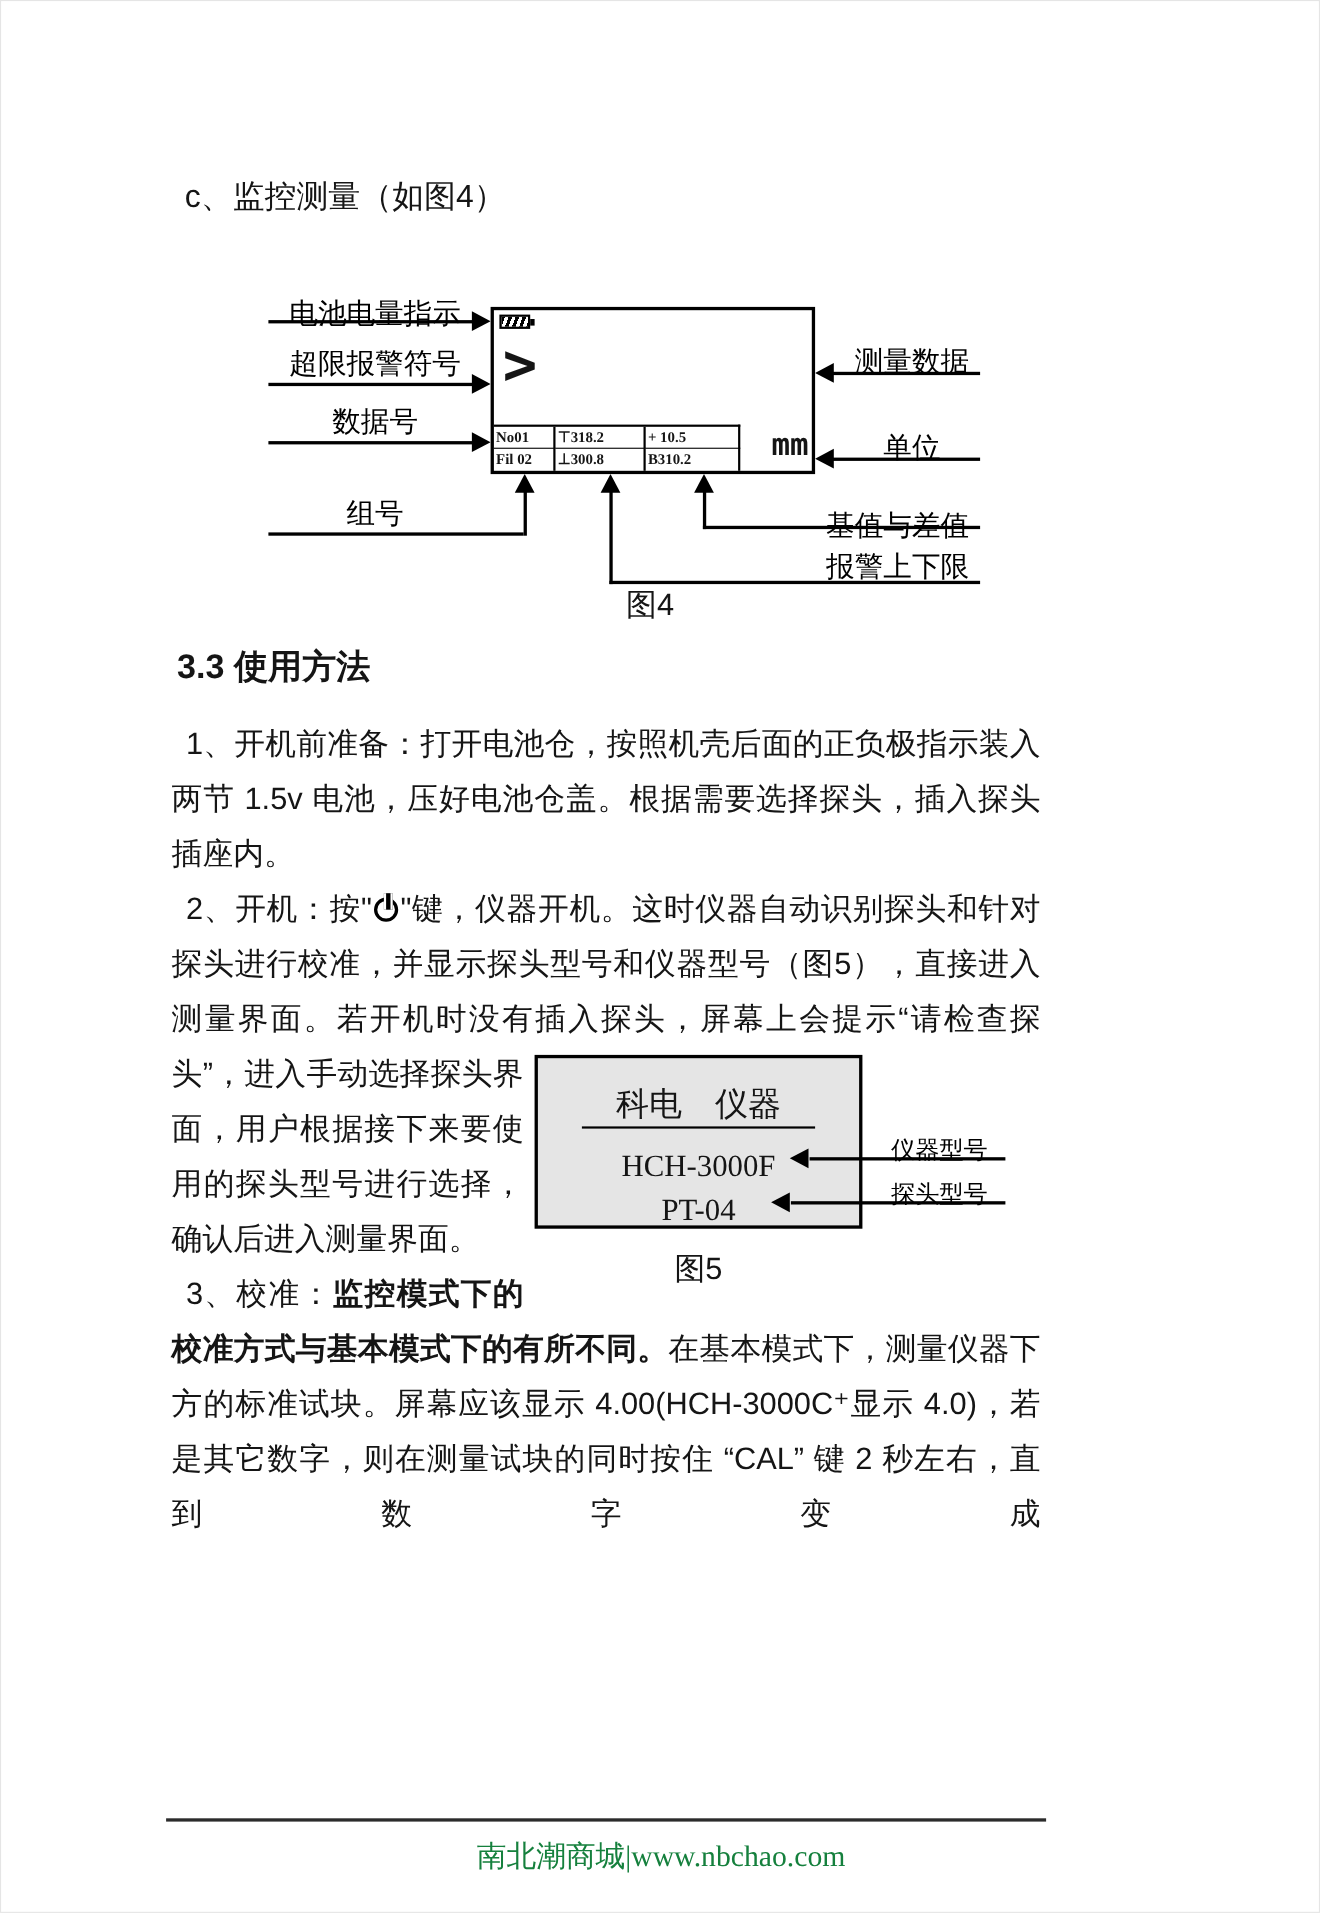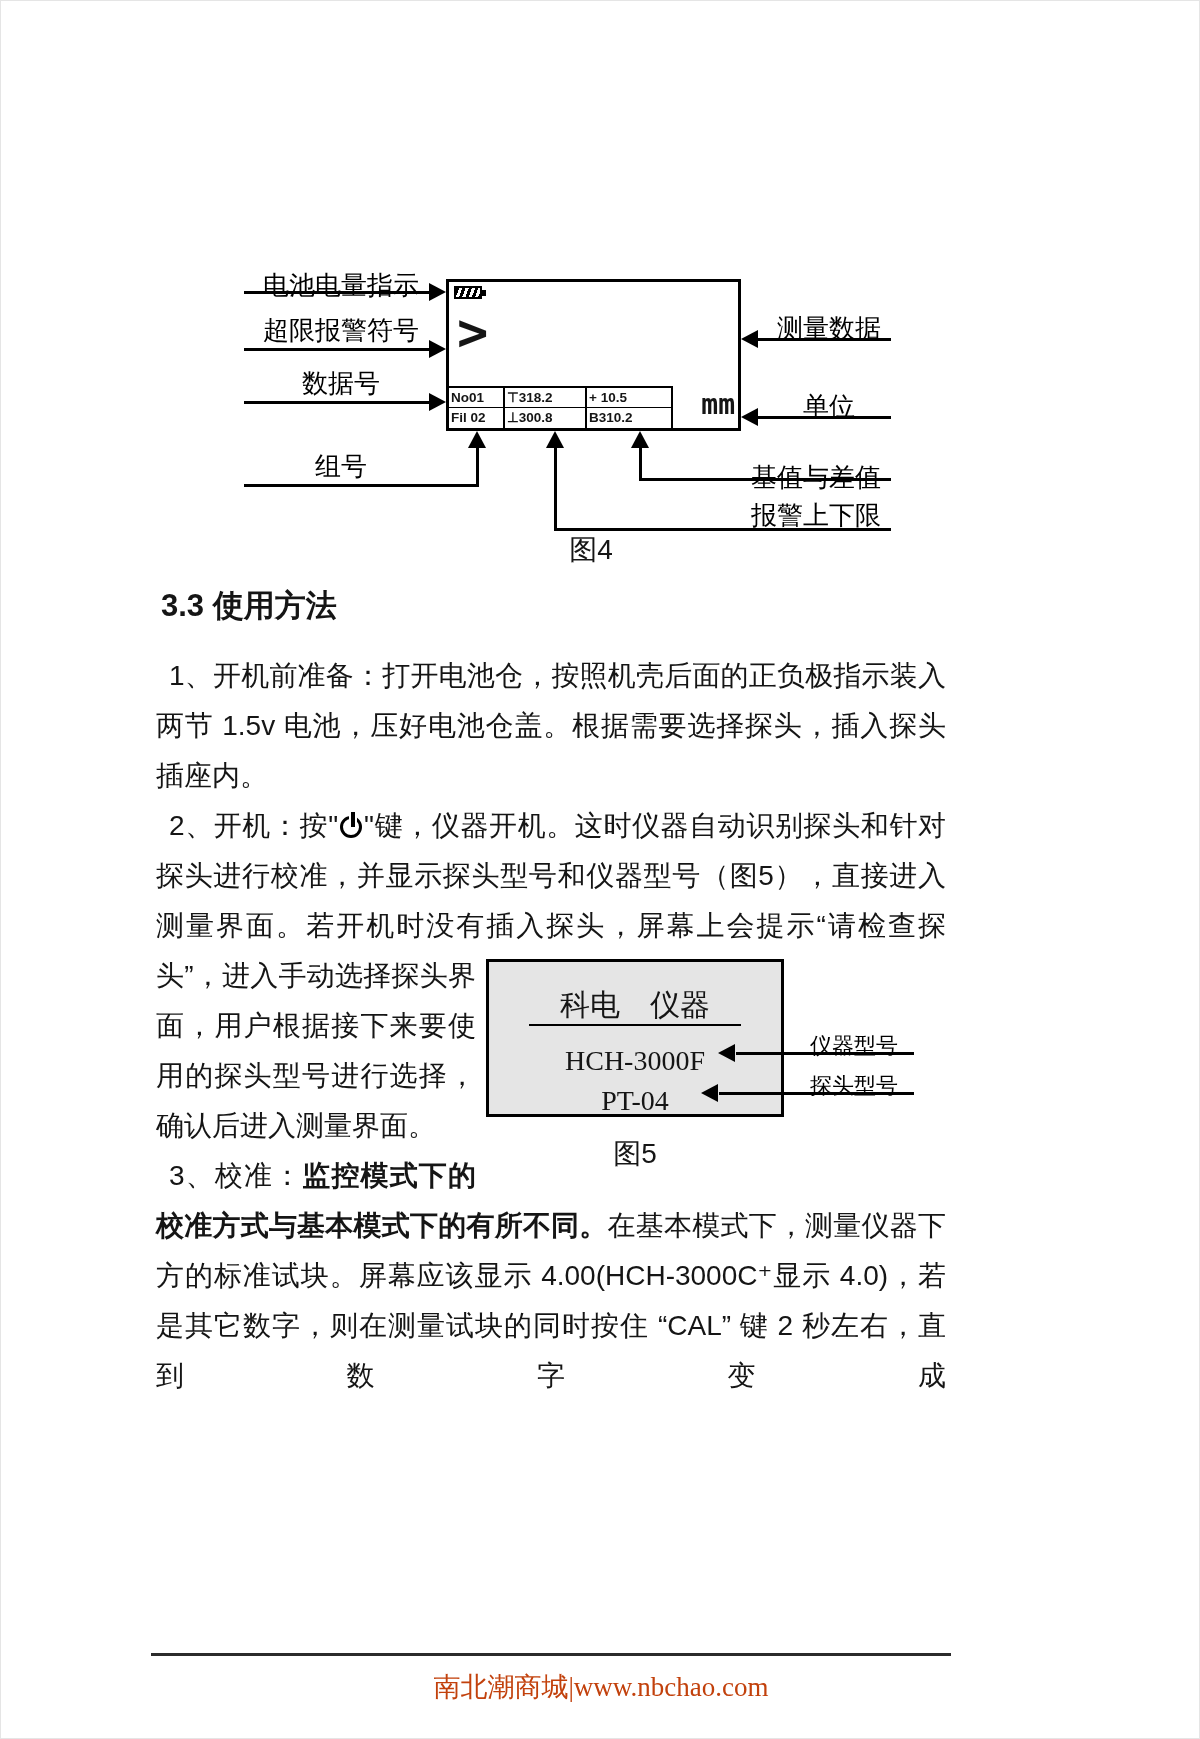--- a/index.html
+++ b/index.html
@@ -68,6 +68,7 @@
 
 <div class="page">
 
+  <div class="title-c">c、监控测量（如图4）</div>
 
   <div class="fig4">
 

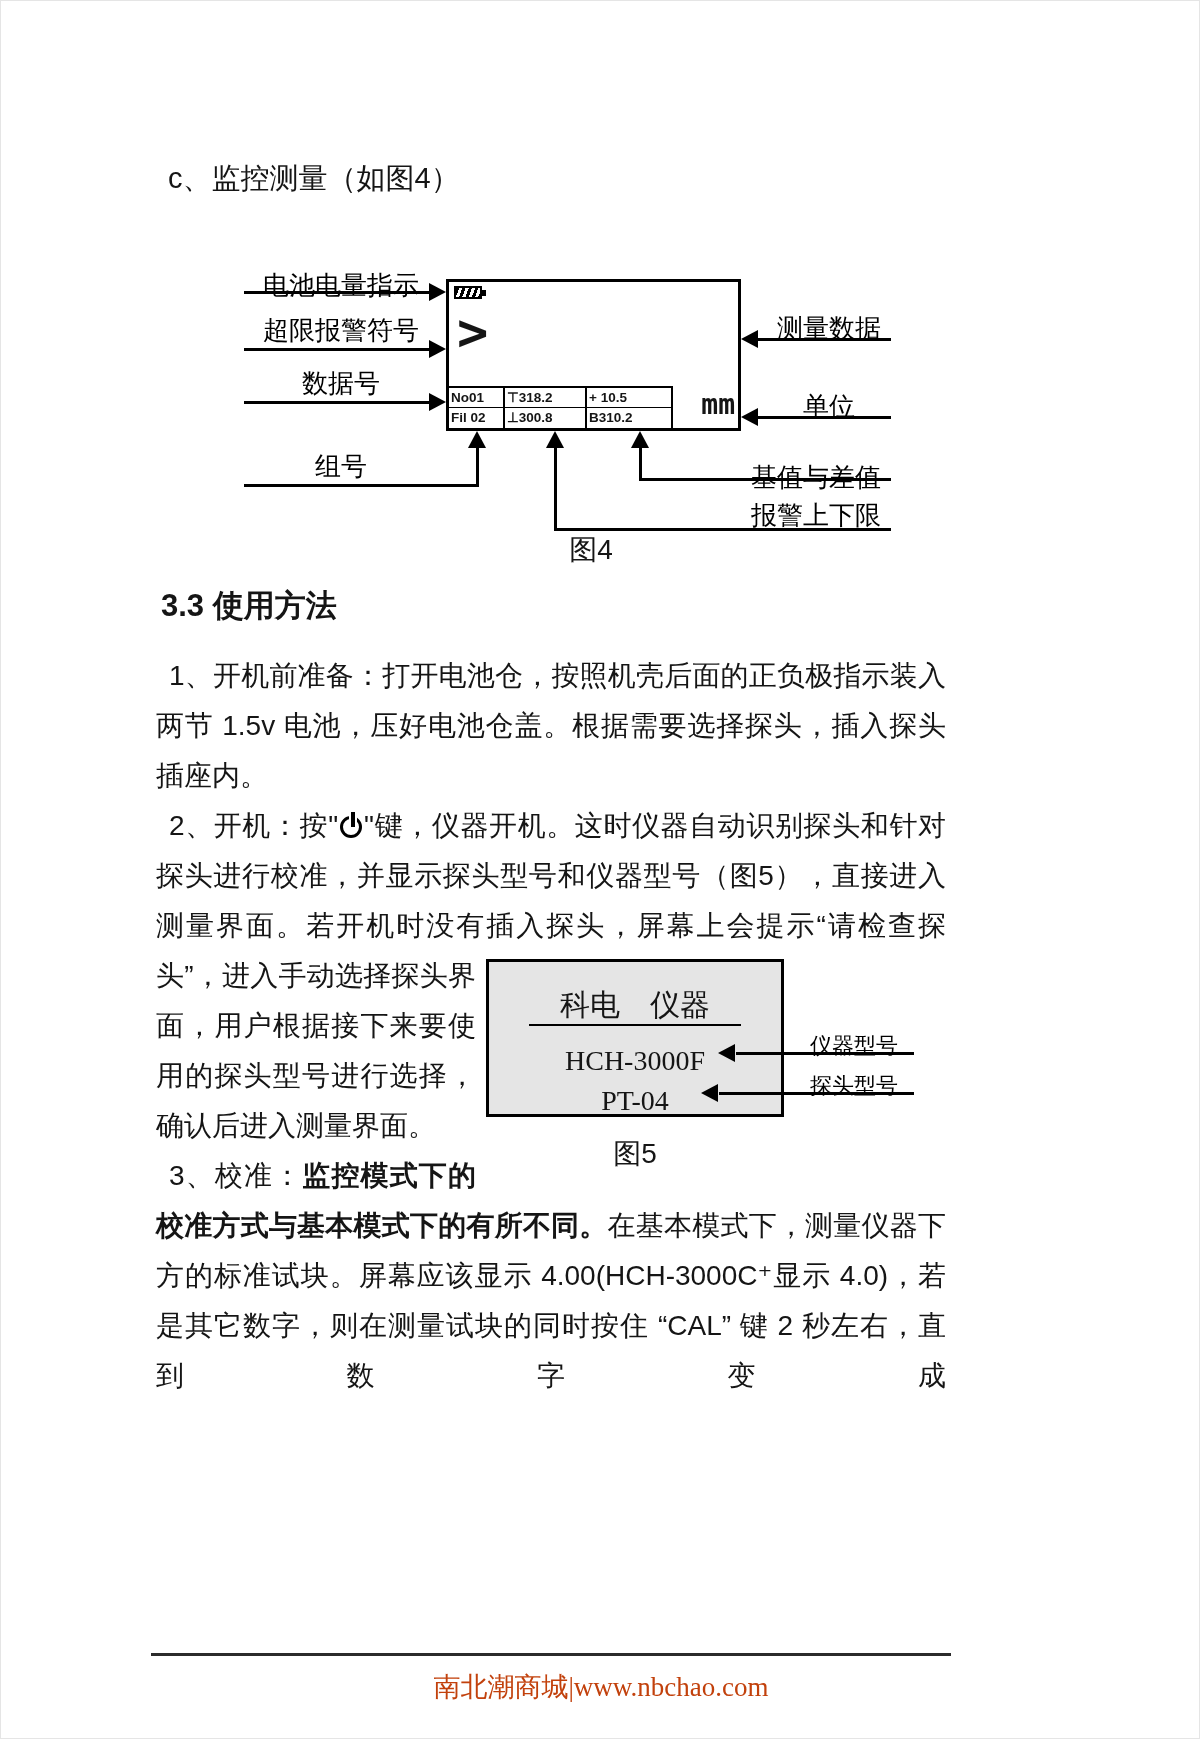--- a/index.html
+++ b/index.html
@@ -31,7 +31,7 @@
   .lcd-reading { position:absolute; left:40px; top:0px; font-family:"DejaVu Sans Mono",monospace; font-weight:bold; font-size:78px; line-height:96px; letter-spacing:-2px; }
   .lcd-info { position:absolute; left:0; bottom:0; width:224px; height:42px; border-top:2px solid #000; border-right:2px solid #000;
               display:grid; grid-template-columns:56px 82px 86px; grid-auto-rows:20px;
-              font-family:Liberation Sans, sans-serif; font-weight:bold; font-size:13.5px; line-height:19px;margin-top:26px; }
+              font-family:Liberation Serif, serif; font-weight:bold; font-size:13.5px; line-height:19px;margin-top:26px; }
   .lcd-info .cell { padding-left:2px; border-right:2px solid #000; border-bottom:1px solid #000; white-space:nowrap; overflow:hidden; }
   .lcd-info .cell:nth-child(3n) { border-right:none; }
   .lcd-info .cell:nth-child(n+4) { border-bottom:none; }

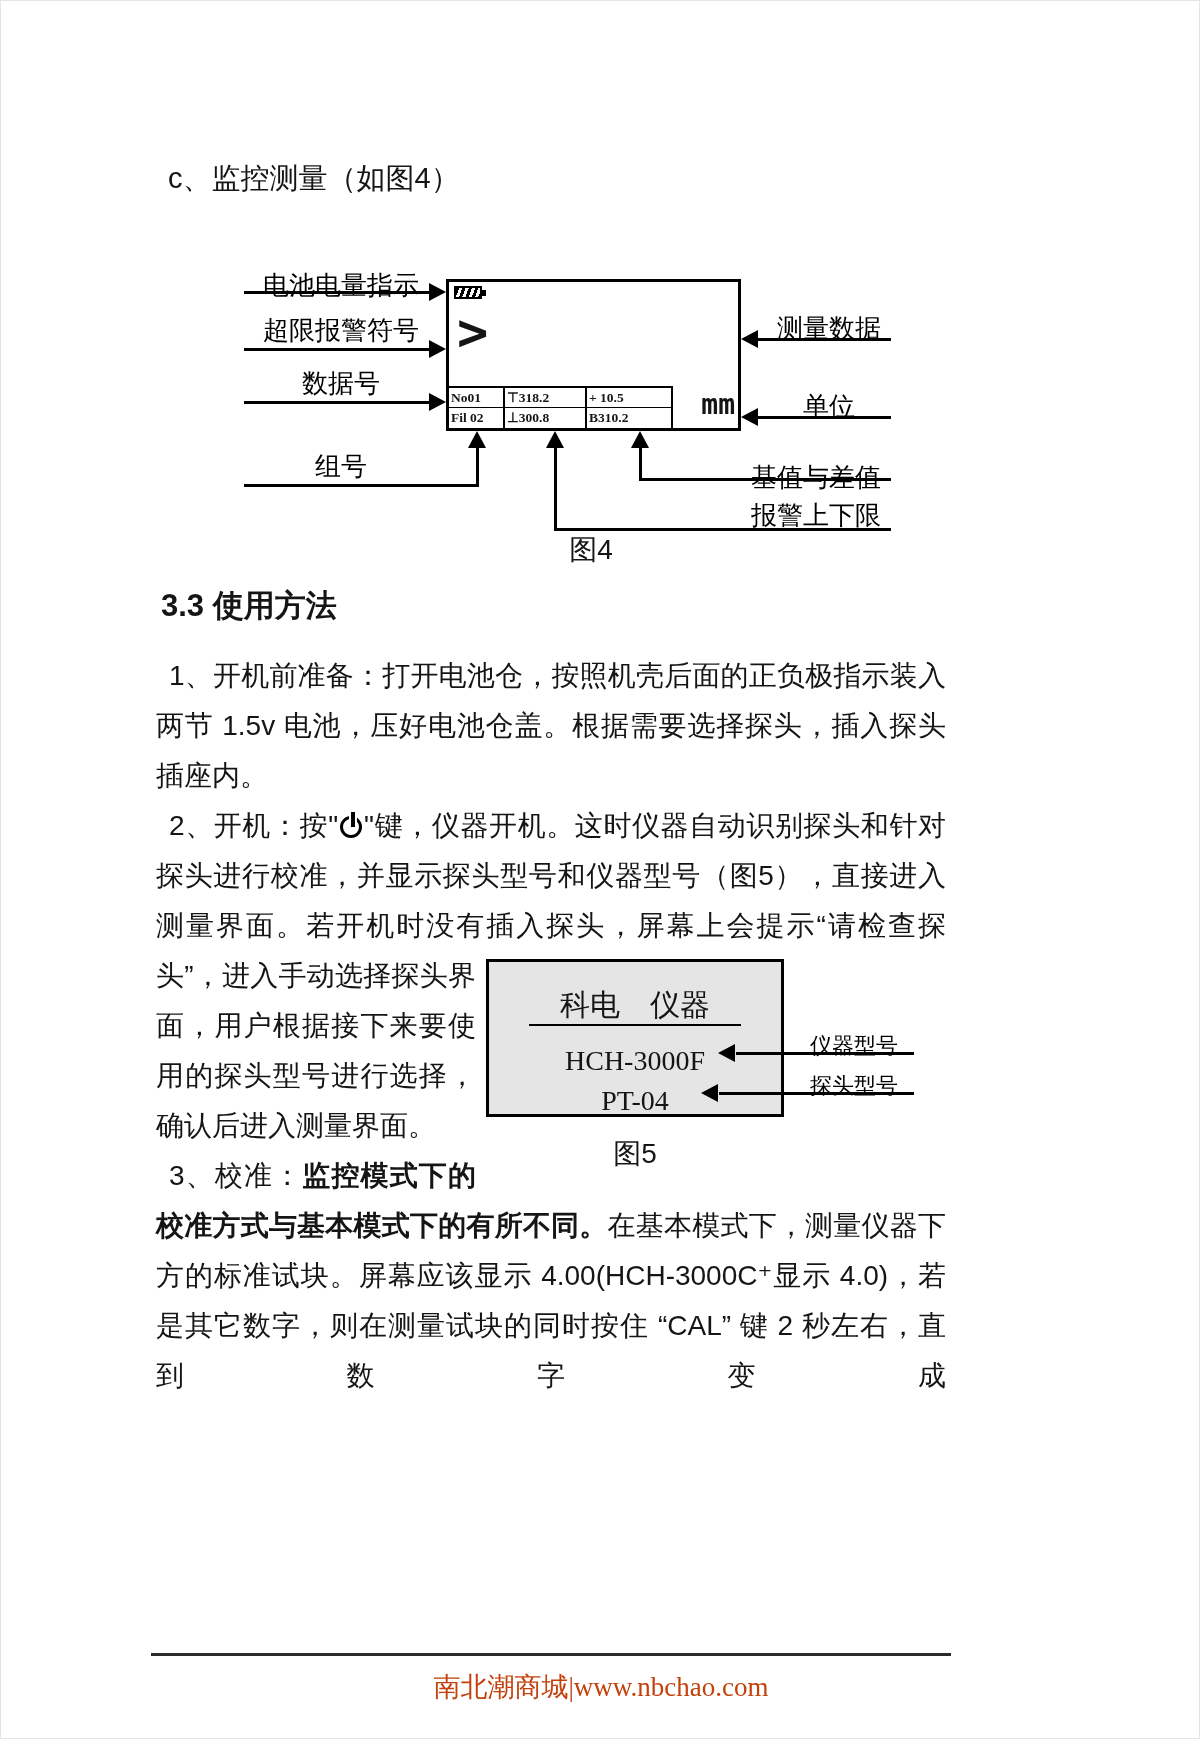--- a/index.html
+++ b/index.html
@@ -61,7 +61,7 @@
   
   .footer-rule { position:absolute; left:150px; top:1652px; width:800px; height:0; border-top:3px solid #2b2b2b; }
   .footer-text { position:absolute; left:0; top:1668px; width:1200px; text-align:center;
-                 font-family:"Liberation Serif","DejaVu Serif",serif; font-size:27px; color:#c2410c; }
+                 font-family:"Liberation Serif","DejaVu Serif",serif; font-size:27px; color:#15803d; }
 </style>
 </head>
 <body>

